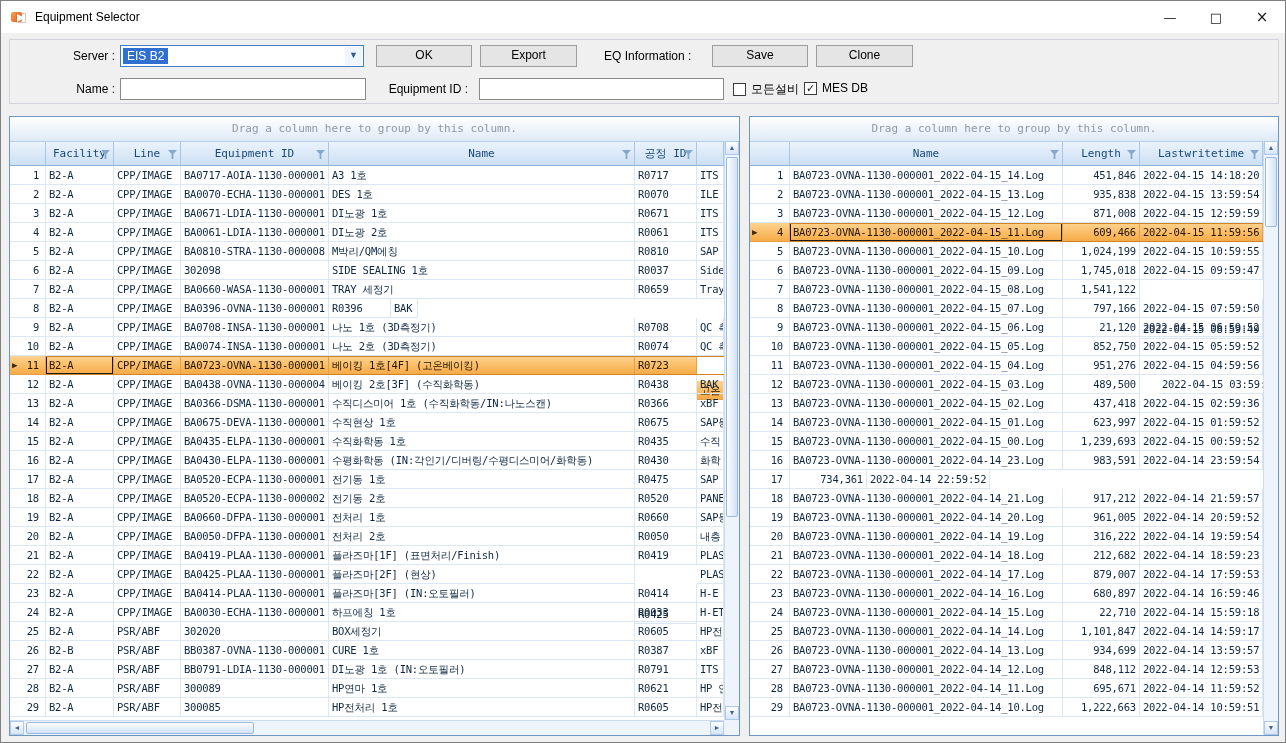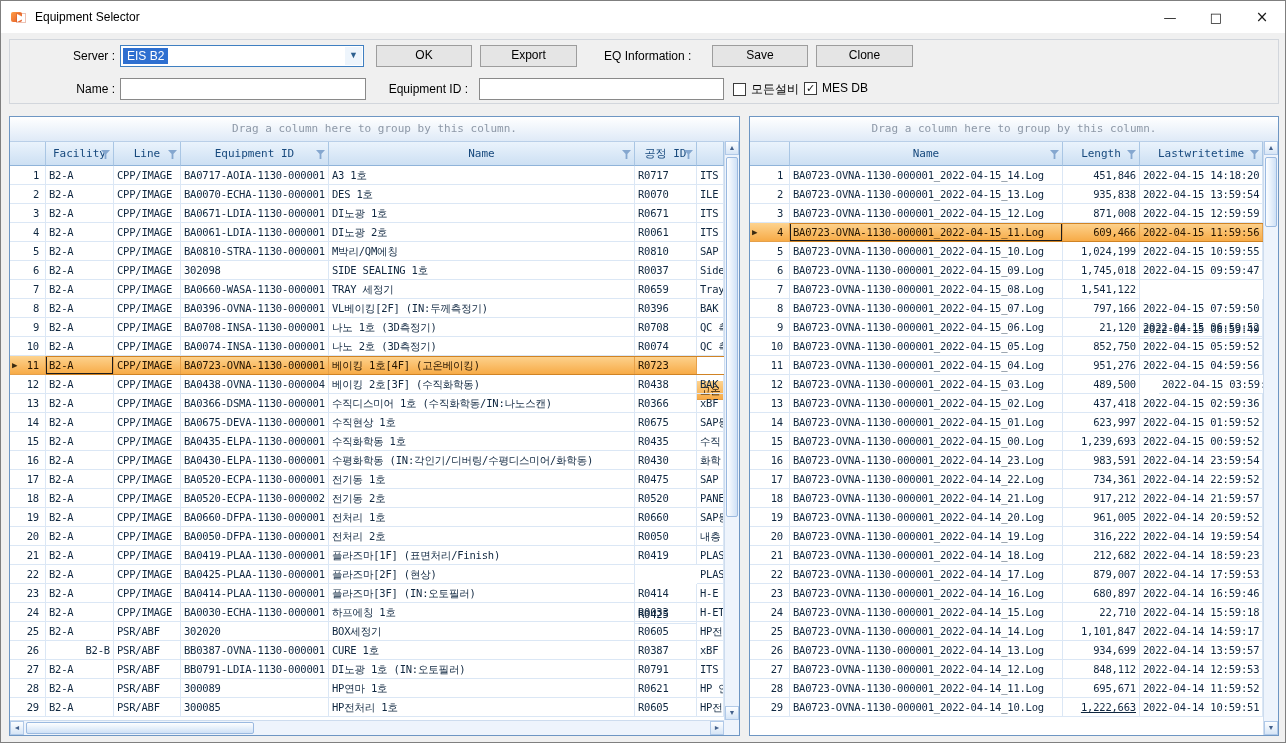--- a/index.html
+++ b/index.html
@@ -160,7 +160,7 @@
           <div class="cell rownum" style="width: 36px;">5</div>
           <div class="cell" style="width: 68px;">B2-A</div>
           <div class="cell" style="width: 67px;">CPP/IMAGE</div>
-          <div class="cell" style="width: 148px;">BA0810-STRA-1130-000001</div>
+          <div class="cell" style="width: 148px;">BA0810-STRA-1130-000008</div>
           <div class="cell" style="width: 306px;">M박리/QM에칭</div>
           <div class="cell" style="width: 62px;">R0810</div>
           <div class="cell" style="width: 27px;">SAP</div>

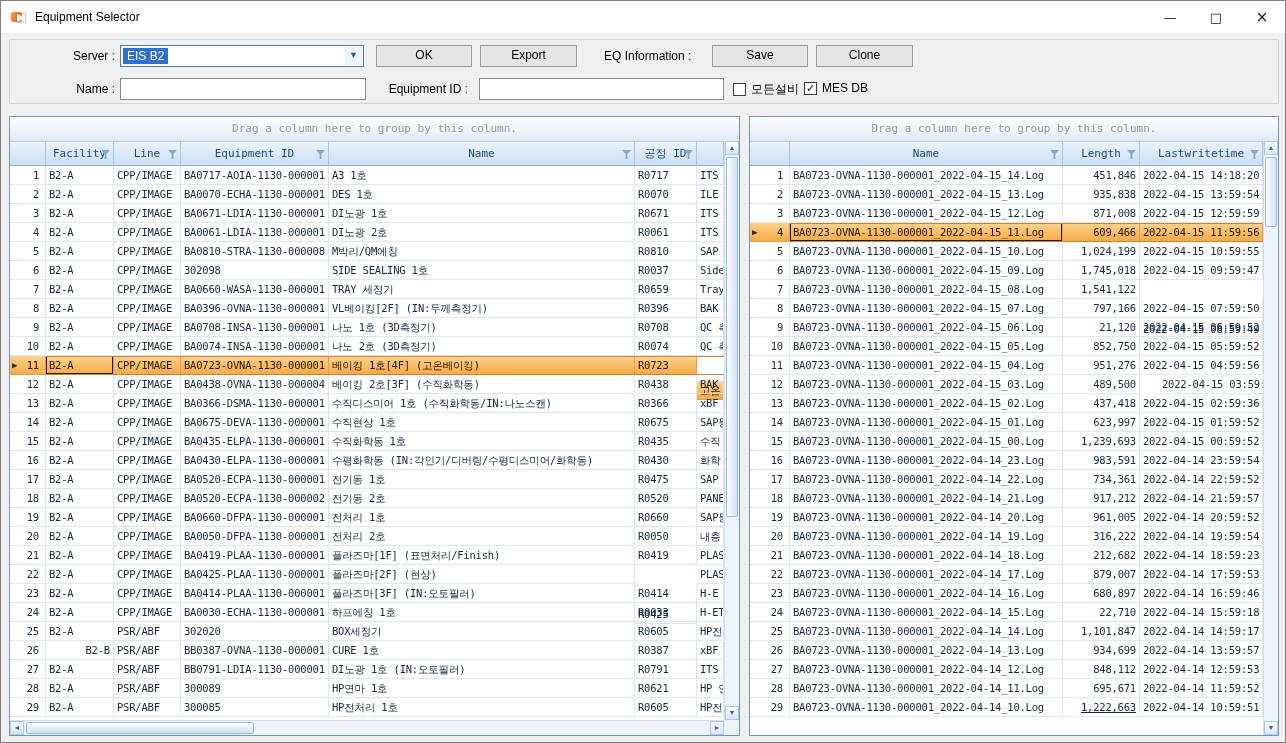--- a/index.html
+++ b/index.html
@@ -188,7 +188,6 @@
           <div class="cell" style="width: 68px;">B2-A</div>
           <div class="cell" style="width: 67px;">CPP/IMAGE</div>
           <div class="cell" style="width: 148px;">BA0396-OVNA-1130-000001</div>
-          <div class="cell" style="width: 306px;">VL베이킹[2F] (IN:두께측정기)</div>
           <div class="cell" style="width: 62px;">R0396</div>
           <div class="cell" style="width: 27px;">BAK</div>
         </div>

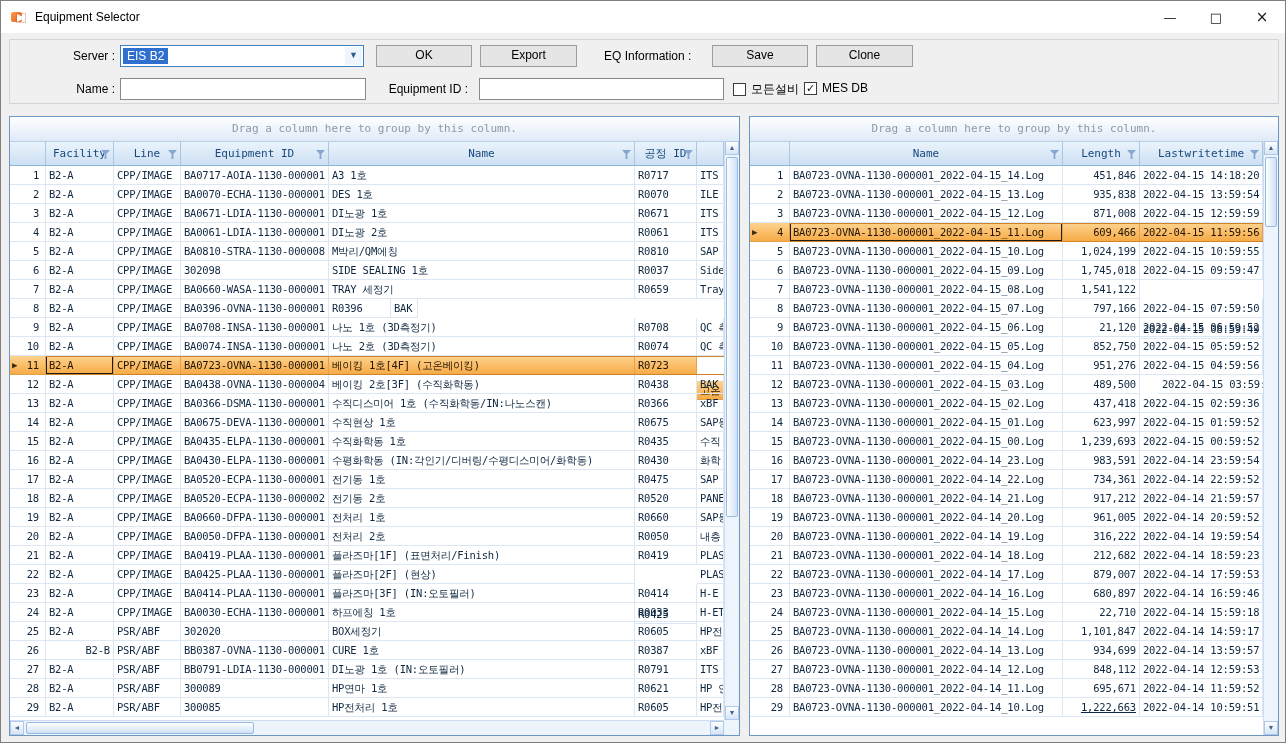--- a/index.html
+++ b/index.html
@@ -507,7 +507,6 @@
         </div>
         <div class="grid-row">
           <div class="cell rownum" style="width: 40px;">17</div>
-          <div class="cell" style="width: 273px;">BA0723-OVNA-1130-000001_2022-04-14_22.Log</div>
           <div class="cell ralign" style="width: 77px;">734,361</div>
           <div class="cell" style="width: 123px;">2022-04-14 22:59:52</div>
         </div>

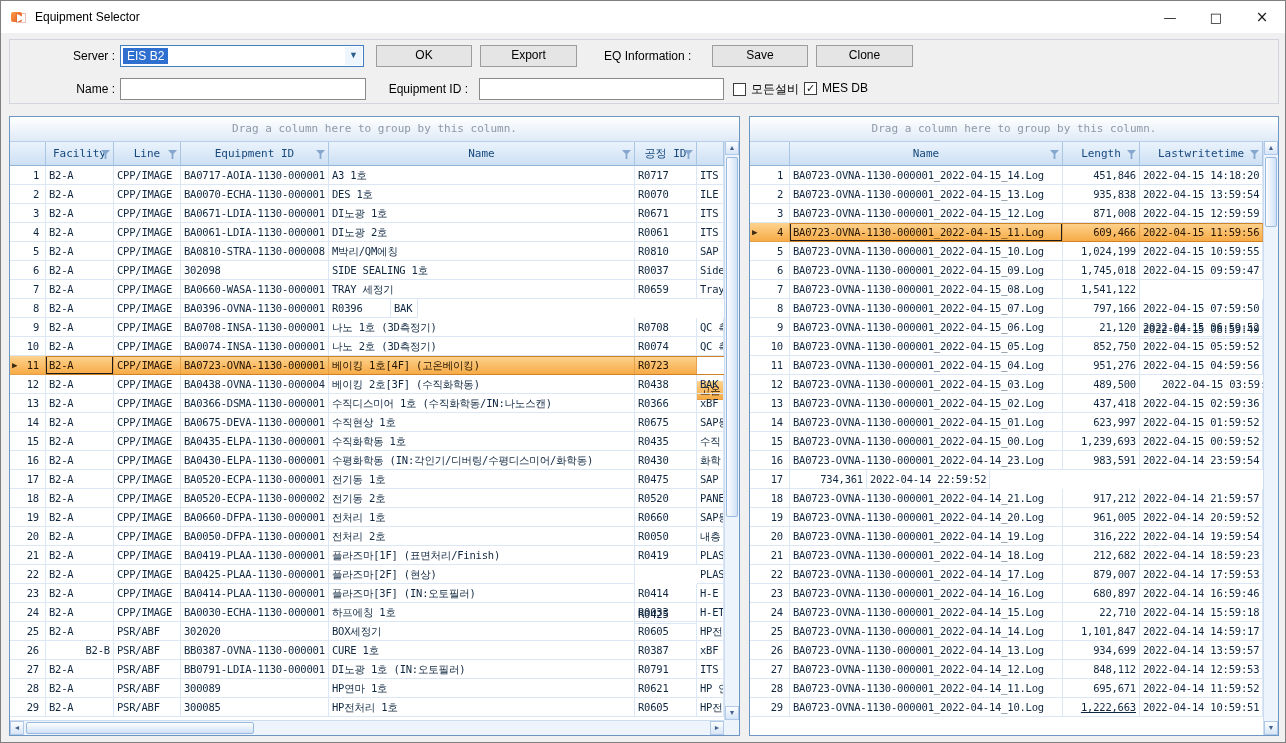--- a/index.html
+++ b/index.html
@@ -346,7 +346,7 @@
         </div>
         <div class="grid-row">
           <div class="cell rownum" style="width: 36px;">26</div>
-          <div class="cell" style="width: 68px; text-align: right;">B2-B</div>
+          <div class="cell" style="width: 68px;">B2-B</div>
           <div class="cell" style="width: 67px;">PSR/ABF</div>
           <div class="cell" style="width: 148px;">BB0387-OVNA-1130-000001</div>
           <div class="cell" style="width: 306px;">CURE 1호</div>

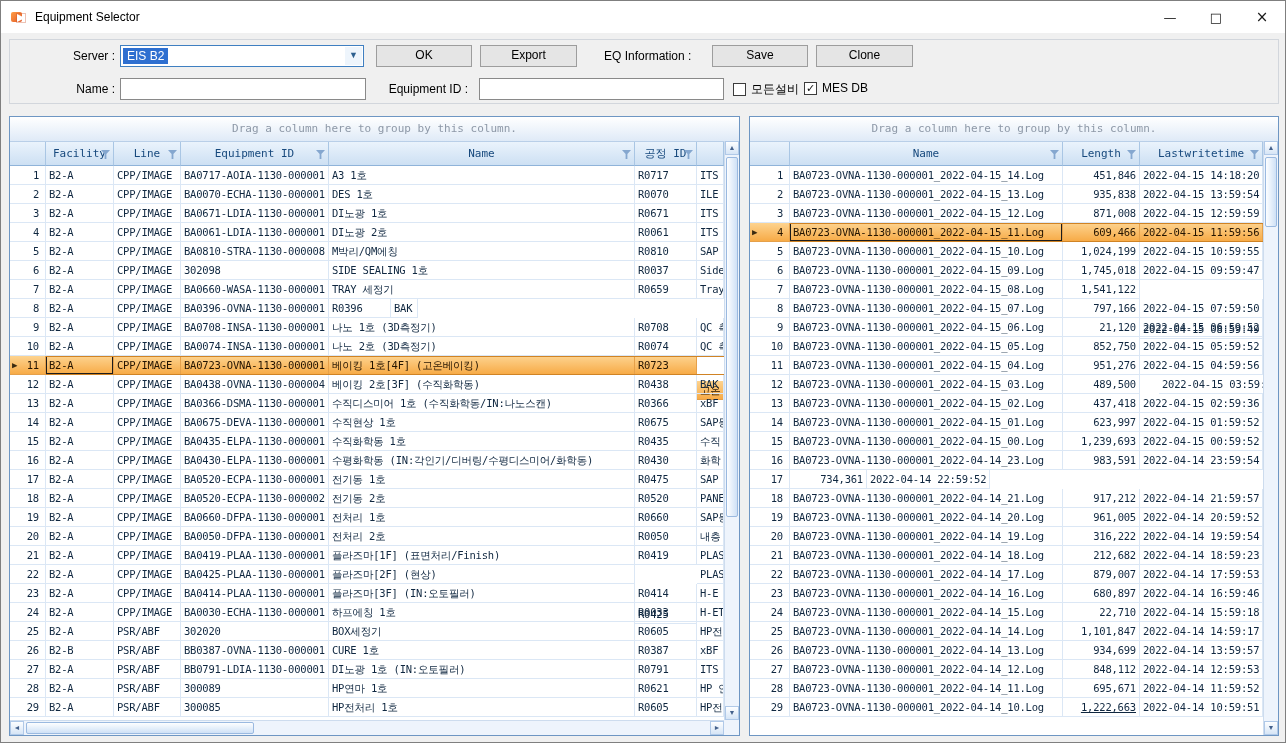--- a/index.html
+++ b/index.html
@@ -579,7 +579,7 @@
         <div class="grid-row">
           <div class="cell rownum" style="width: 40px;">29</div>
           <div class="cell" style="width: 273px;">BA0723-OVNA-1130-000001_2022-04-14_10.Log</div>
-          <div class="cell ralign" style="width: 77px; text-decoration: underline;">1,222,663</div>
+          <div class="cell ralign" style="width: 77px;">1,222,663</div>
           <div class="cell" style="width: 123px;">2022-04-14 10:59:51</div>
         </div>
       </div>

